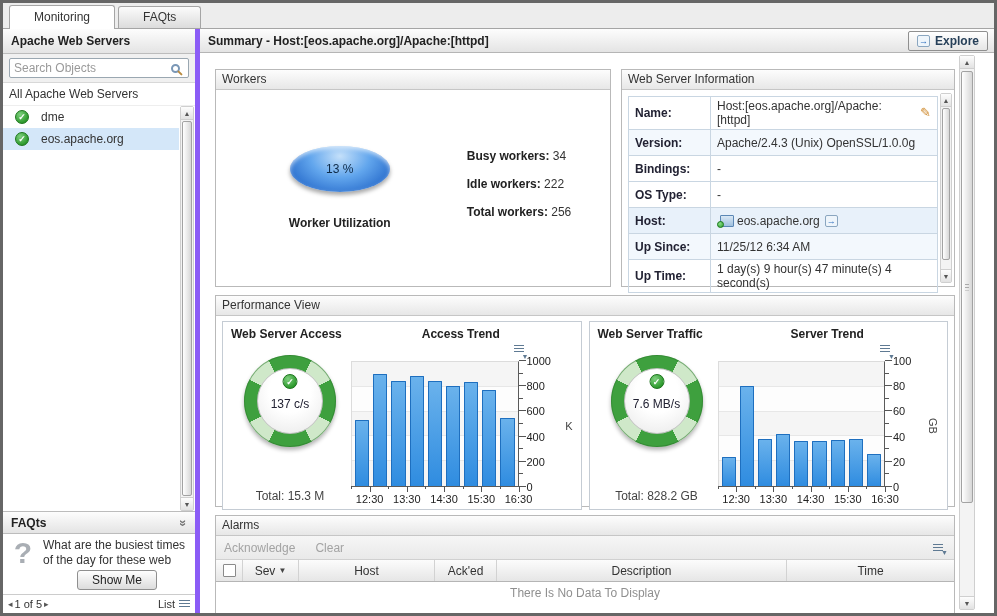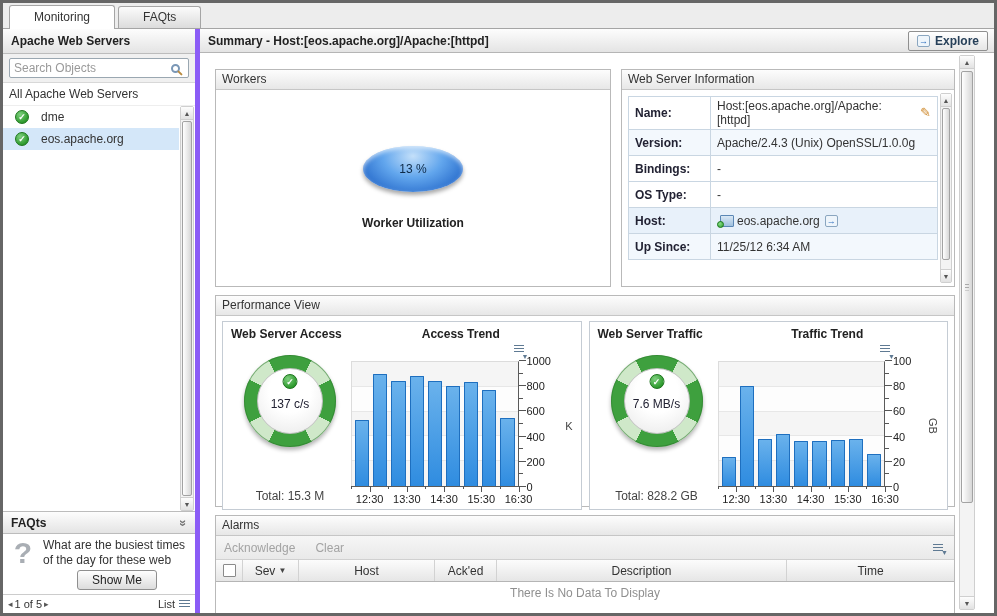--- a/index.html
+++ b/index.html
@@ -246,6 +246,11 @@
                 </div>
                 <div class="eli-label">Worker Utilization</div>
               </div>
+              <div id="worker-stats">
+                  <div class="stat-line"><b>Busy workers:</b><span> 34</span></div>
+                  <div class="stat-line"><b>Idle workers:</b><span> 222</span></div>
+                  <div class="stat-line"><b>Total workers:</b><span> 256</span></div>
+                </div>
             </div>
           </div>
 

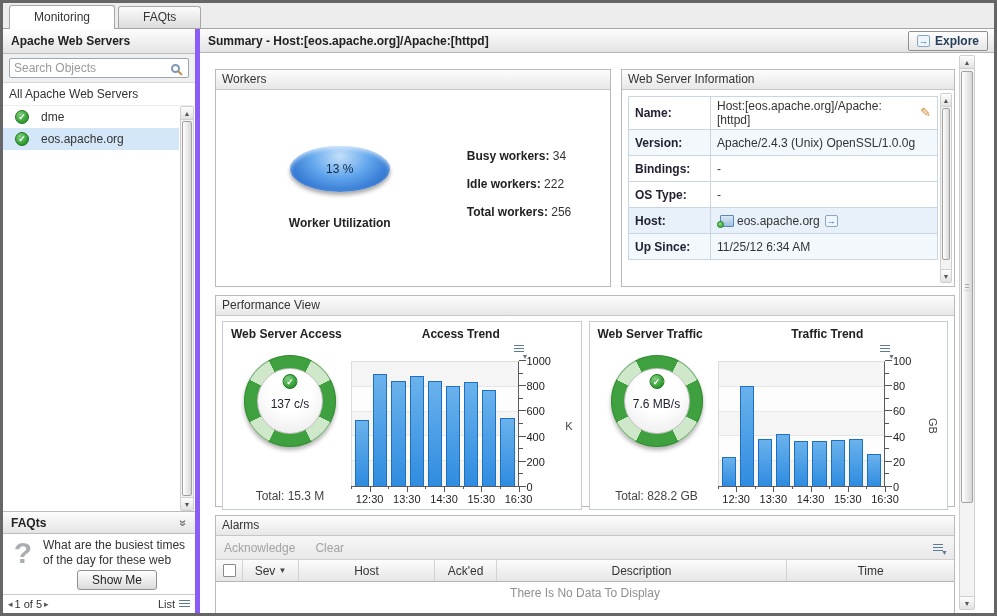--- a/index.html
+++ b/index.html
@@ -309,6 +309,14 @@
                       <td>
                         <div class="val-flex">
                           <span>11/25/12 6:34 AM</span>
+                        </div>
+                      </td>
+                    </tr>
+                    <tr>
+                      <td class="lbl">Up Time:</td>
+                      <td>
+                        <div class="val-flex">
+                          <span>1 day(s) 9 hour(s) 47 minute(s) 4 second(s)</span>
                         </div>
                       </td>
                     </tr>

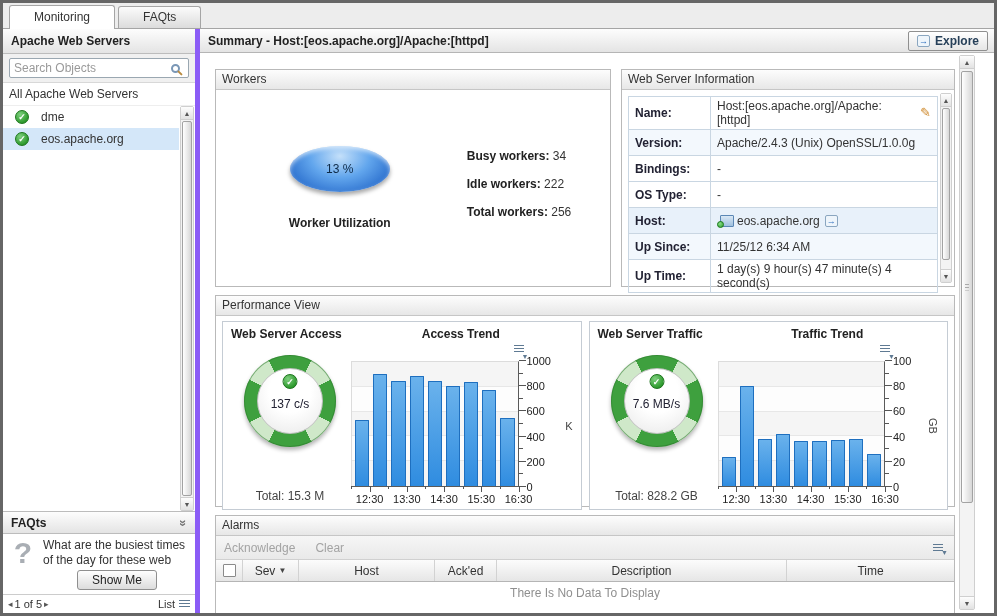--- a/index.html
+++ b/index.html
@@ -418,7 +418,7 @@
             <div class="perf-group">
               <div class="pg-titles">
                 <div class="pg-left-title">Web Server Traffic</div>
-                <div class="pg-chart-title">Traffic Trend</div>
+                <div class="pg-chart-title">Server Trend</div>
               </div>
               <div class="pg-content">
                 <div class="gauge-col">

